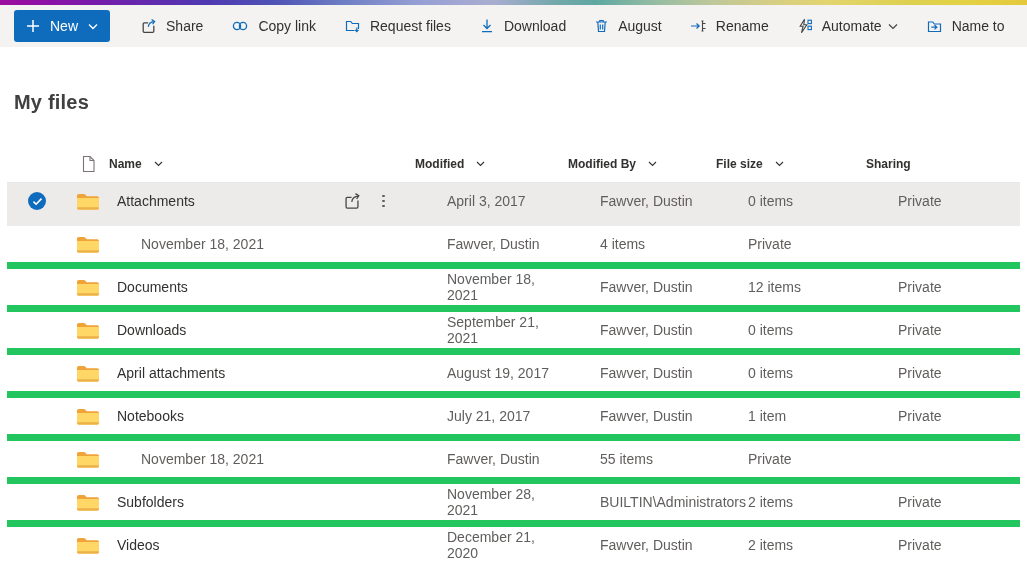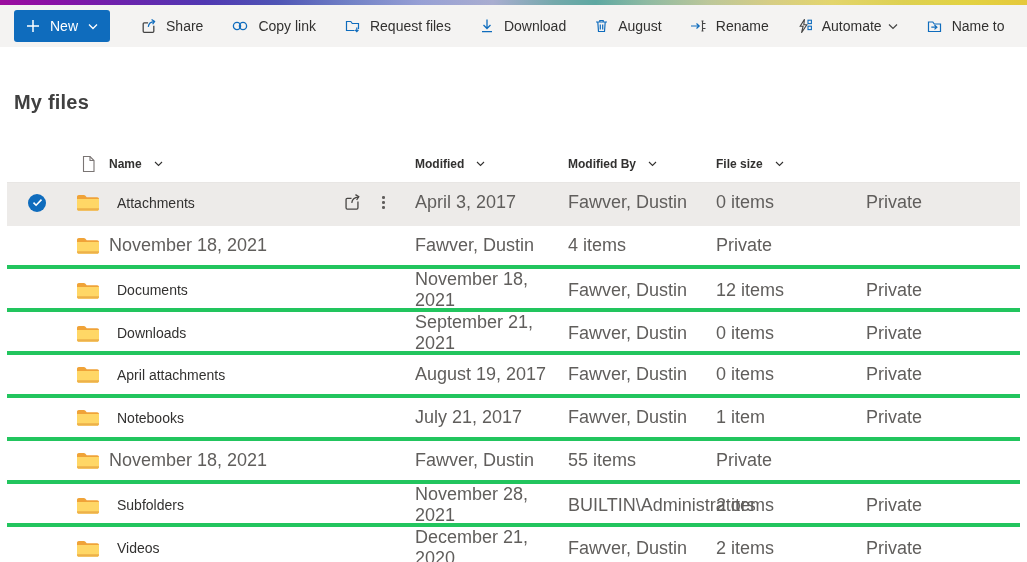--- a/index.html
+++ b/index.html
@@ -194,6 +194,9 @@
         <svg width="9" height="6" viewBox="0 0 9 6">
             <path d="M1 1l3.5 3.5L8 1" stroke="#323130" stroke-width="1.1" fill="none"></path>
           </svg>
+      </div>
+      <div class="hcell">
+        <span>Sharing</span>
       </div>
     </div>
 

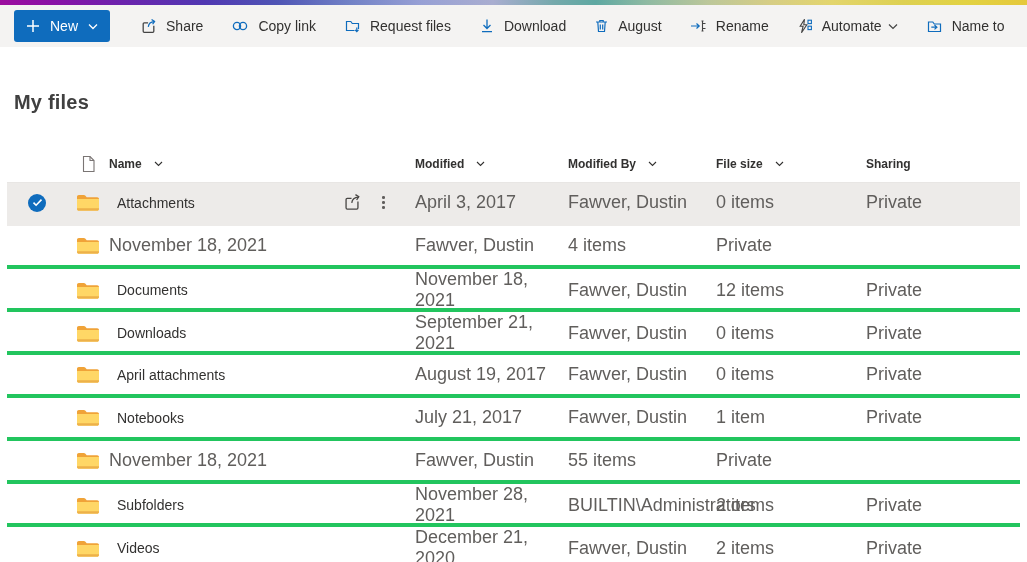--- a/index.html
+++ b/index.html
@@ -50,7 +50,7 @@
   .thead .hcell { display: flex; align-items: center; gap: 12px; font-size: 12px; font-weight: 700; color: #323130; cursor: pointer; }
   .thead .icon-col, .row .icon-col { display: flex; justify-content: center; align-items: center; }
 
-  .row { height: 43px; border-bottom: 4px solid #22c55e; }
+  .row { height: 43px; border-bottom: 7px solid #22c55e; }
   .row.selected { background: #edebe9; border-bottom-color: #edebe9; }
   .sel-col { display: flex; justify-content: center; align-items: center; }
   .check-circle {

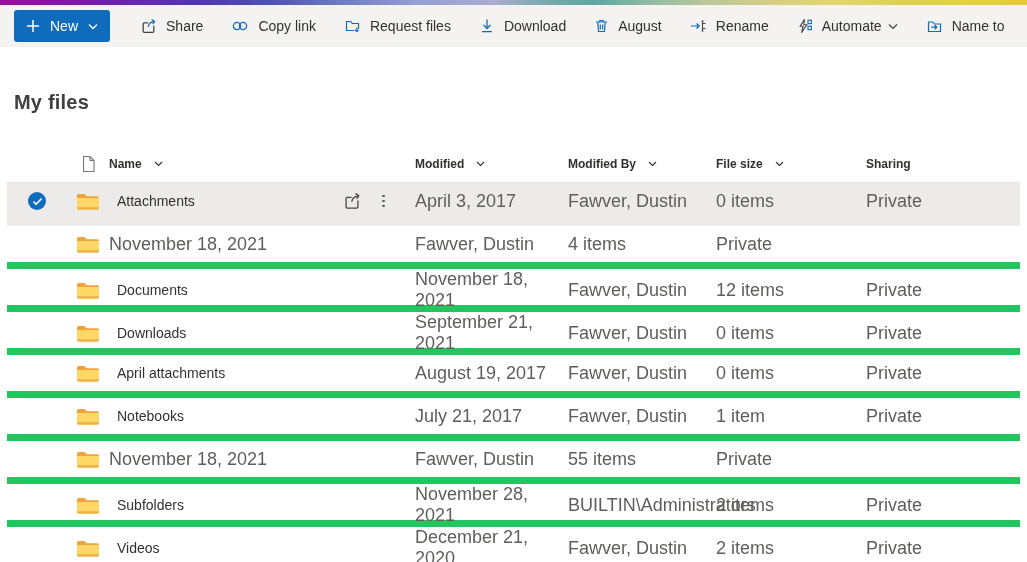--- a/index.html
+++ b/index.html
@@ -63,7 +63,7 @@
   .row-actions { margin-left: auto; padding-right: 24px; display: flex; align-items: center; gap: 14px; }
   .ellipsis-v { display: flex; flex-direction: column; gap: 2.5px; padding: 3px 6px; cursor: pointer; }
   .ellipsis-v i { width: 2.6px; height: 2.6px; border-radius: 50%; background: #605e5c; display: block; }
-  .cell { font-size: 18px; color: #605e5c; }
+  .cell { font-size: 14px; color: #605e5c; margin-left: 32px; }
 </style>
 </head>
 <body>

